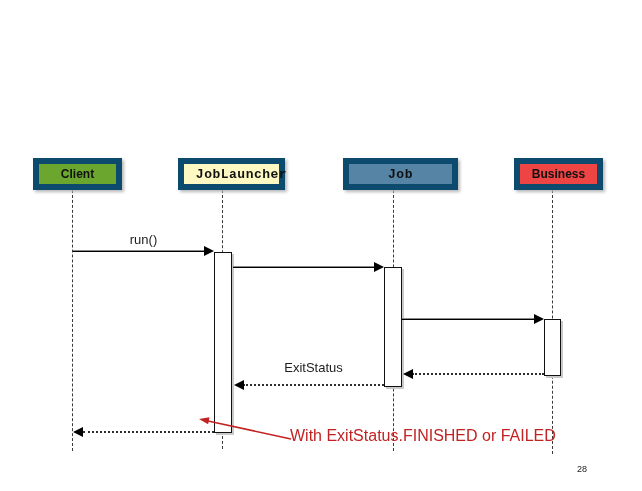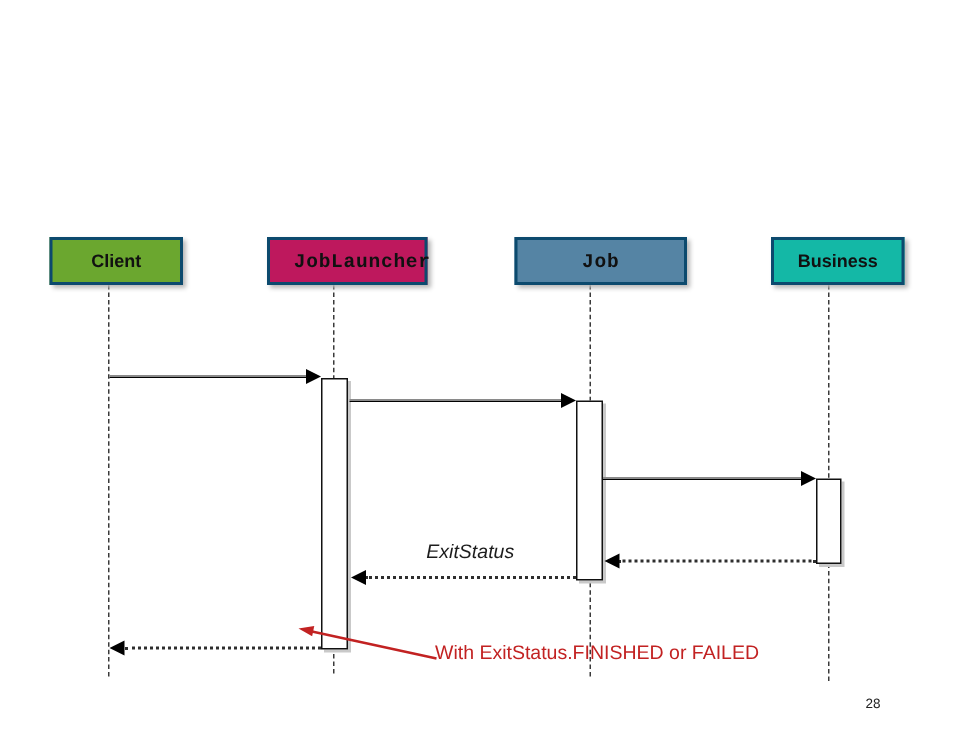--- a/index.html
+++ b/index.html
@@ -9,7 +9,7 @@
   }
   .actor{
     position:absolute;top:158px;height:32px;box-sizing:border-box;
-    border:2px solid #0c4a6e;display:flex;align-items:center;justify-content:center;
+    border:6px solid #0c4a6e;display:flex;align-items:center;justify-content:center;
     font-weight:bold;color:#111;box-shadow:2px 2px 3px #b8b8b8;
   }
   .actor.sans{font-family:"Liberation Sans",sans-serif;font-size:12px;}

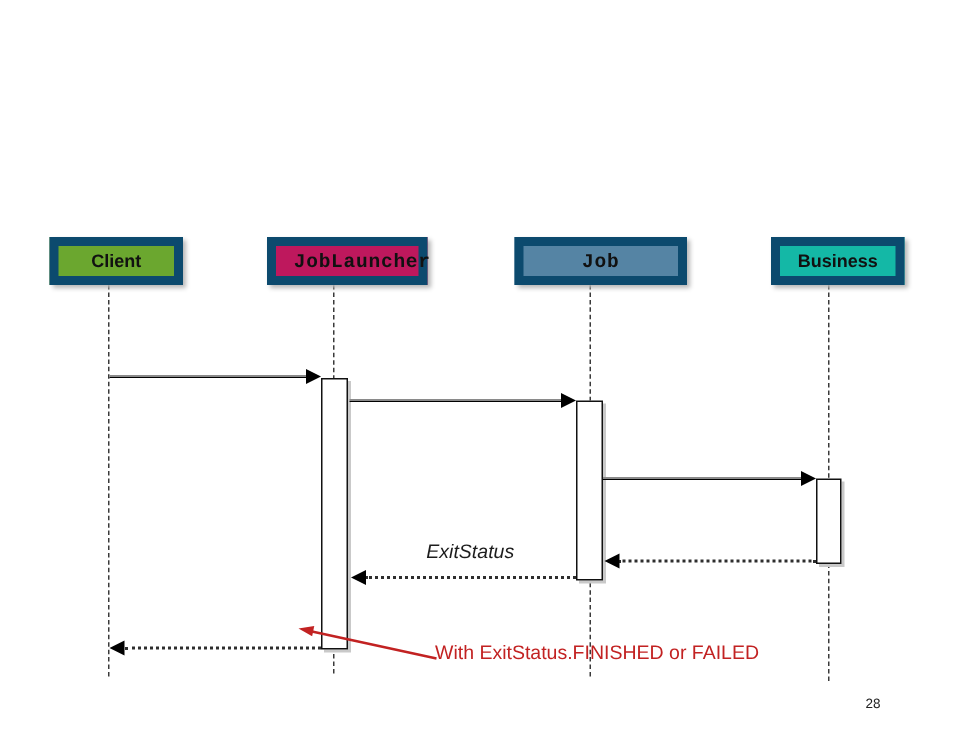--- a/index.html
+++ b/index.html
@@ -39,7 +39,7 @@
   <div class="lifeline" style="left:552px;top:190px;height:264px;"></div>
 
   <div class="actor sans" style="left: 33px; width: 89px; background-color: rgb(107, 167, 47);">Client</div>
-  <div class="actor mono" style="left: 178px; width: 107px; background-color: #be185d; padding-left: 20px;">JobLauncher</div>
+  <div class="actor mono" style="left: 178px; width: 107px; background-color: #fef9c3; padding-left: 20px;">JobLauncher</div>
   <div class="actor mono" style="left: 343px; width: 115px; background-color: rgb(85, 132, 164); text-align: center;">Job</div>
   <div class="actor sans" style="left: 514px; width: 89px; background-color: #14b8a6;">Business</div>
 

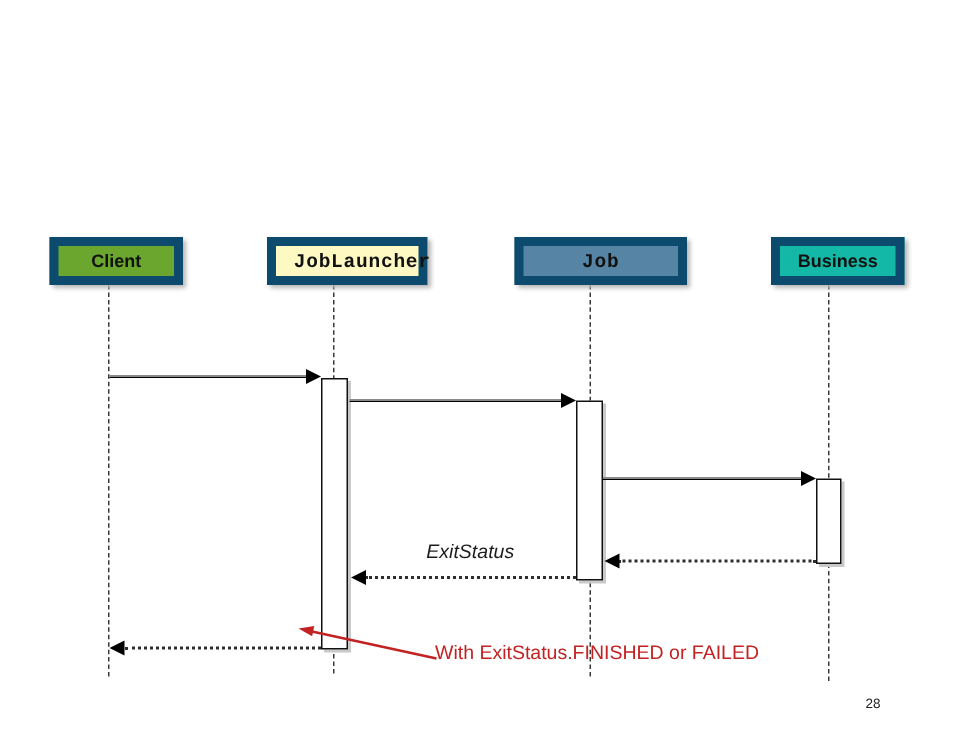--- a/index.html
+++ b/index.html
@@ -41,7 +41,7 @@
   <div class="actor sans" style="left: 33px; width: 89px; background-color: rgb(107, 167, 47);">Client</div>
   <div class="actor mono" style="left: 178px; width: 107px; background-color: #fef9c3; padding-left: 20px;">JobLauncher</div>
   <div class="actor mono" style="left: 343px; width: 115px; background-color: rgb(85, 132, 164); text-align: center;">Job</div>
-  <div class="actor sans" style="left: 514px; width: 89px; background-color: #14b8a6;">Business</div>
+  <div class="actor sans" style="left: 514px; width: 89px; background-color: #ef4444;">Business</div>
 
   <div class="activation" style="left:214px;top:252px;height:181px;"></div>
   <div class="activation" style="left:384px;top:267px;height:120px;"></div>

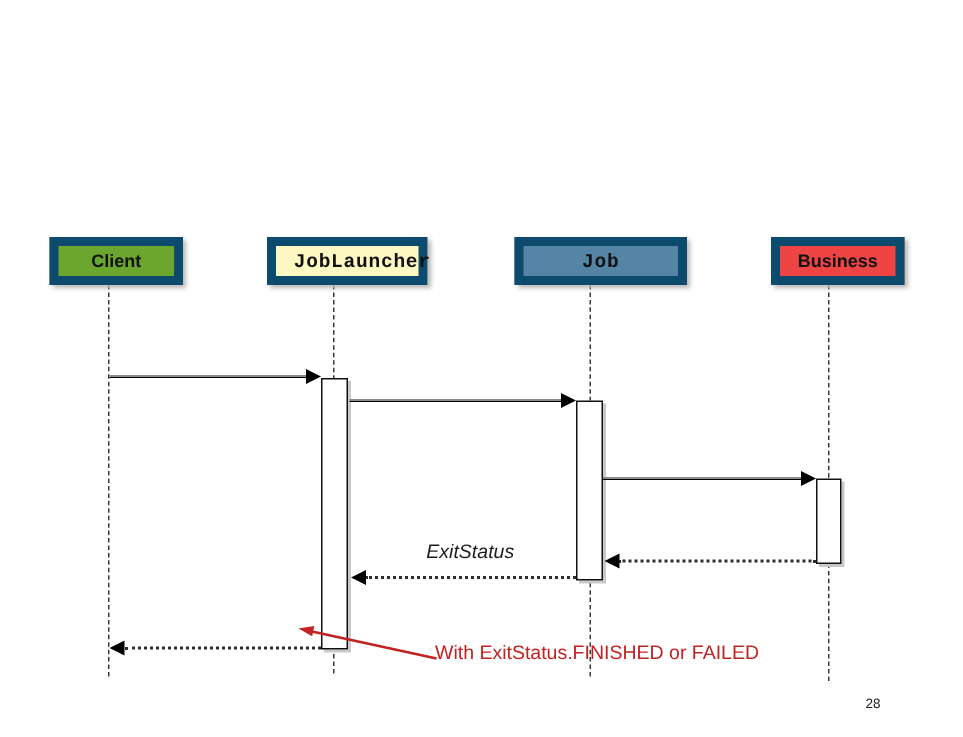--- a/index.html
+++ b/index.html
@@ -47,6 +47,7 @@
   <div class="activation" style="left:384px;top:267px;height:120px;"></div>
   <div class="activation" style="left:544px;top:319px;width:17px;height:57px;"></div>
 
+  <div class="mlabel" style="left:73px;width:141px;top:232px;">run()</div>
   <div class="mline-solid" style="left:73px;top:250px;width:132px;"></div>
   <div class="ah-right" style="left:204px;top:246px;"></div>
 

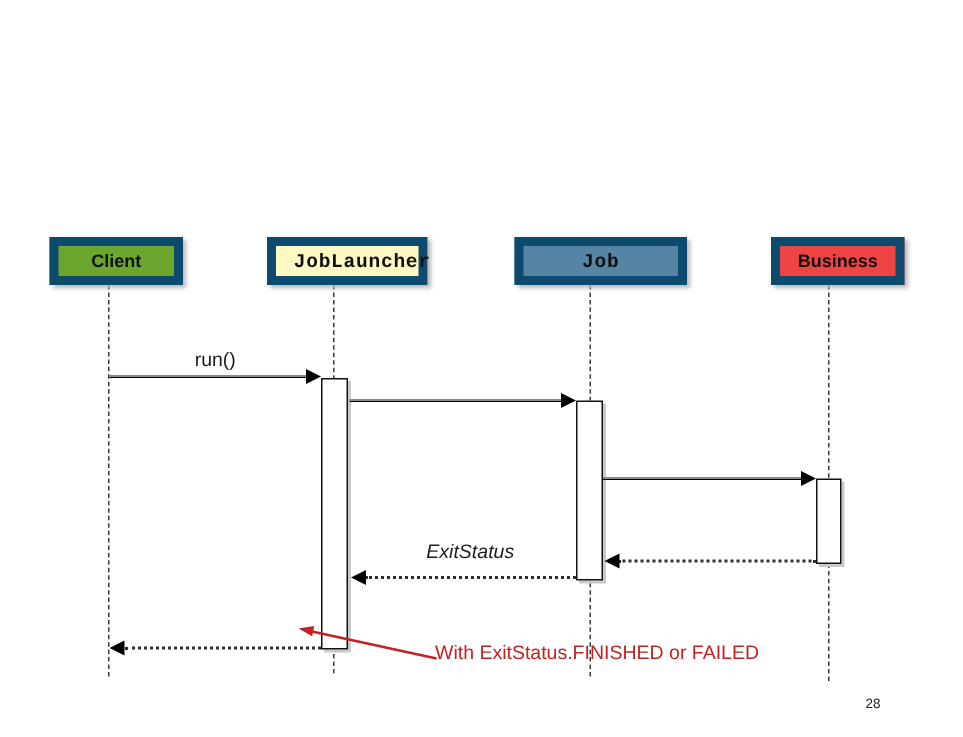--- a/index.html
+++ b/index.html
@@ -60,7 +60,7 @@
   <div class="mline-dotted" style="left:412px;top:373px;width:132px;"></div>
   <div class="ah-left" style="left:403px;top:369px;"></div>
 
-  <div class="mlabel" style="left:243px;width:141px;top:360px;font-style:italic;">ExitStatus</div>
+  <div class="mlabel" style="left:243px;width:141px;top:360px;">ExitStatus</div>
   <div class="mline-dotted" style="left:243px;top:384px;width:141px;"></div>
   <div class="ah-left" style="left:234px;top:380px;"></div>
 

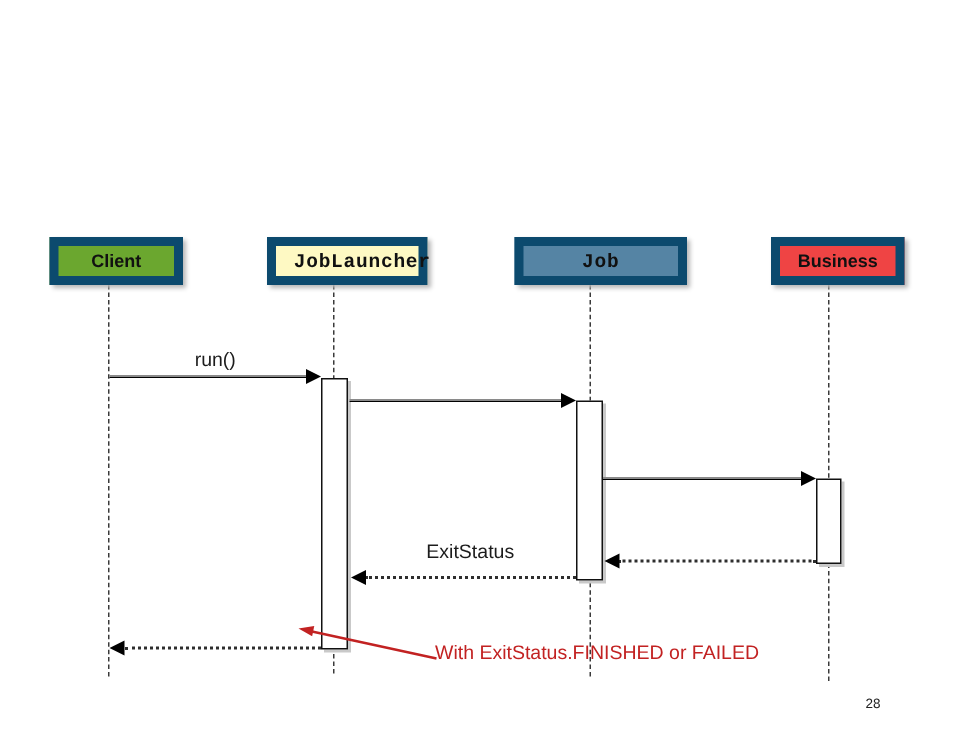--- a/index.html
+++ b/index.html
@@ -24,7 +24,7 @@
   .ah-right{position:absolute;width:0;height:0;border-top:5px solid transparent;border-bottom:5px solid transparent;border-left:10px solid #000;}
   .ah-left{position:absolute;width:0;height:0;border-top:5px solid transparent;border-bottom:5px solid transparent;border-right:10px solid #000;}
   .mlabel{position:absolute;font-size:13px;color:#1c1c1c;text-align:center;white-space:nowrap;}
-  .annotation-text{position:absolute;font-size:13px;white-space:nowrap;}
+  .annotation-text{position:absolute;font-size:16px;white-space:nowrap;}
   .page-num{position:absolute;font-size:9px;color:#222;}
   .annotation-arrow{position:absolute;}
 </style>

